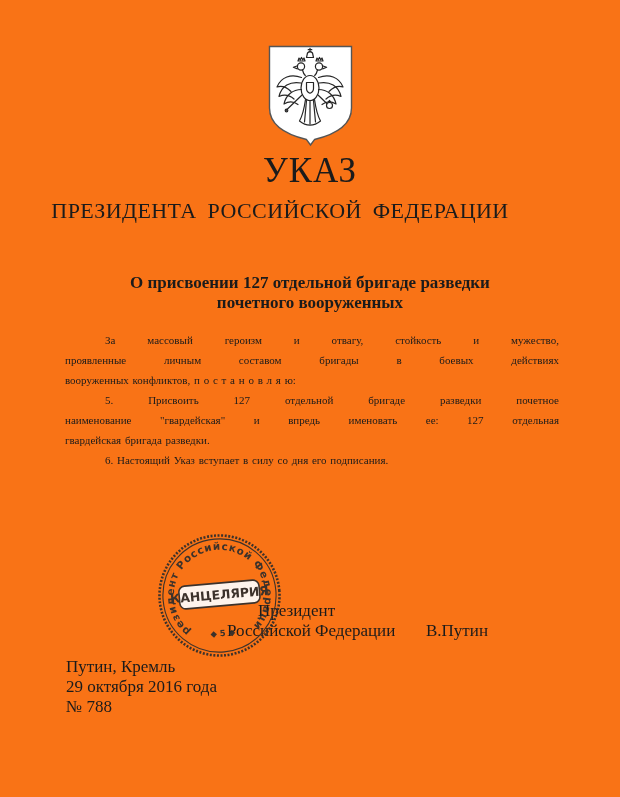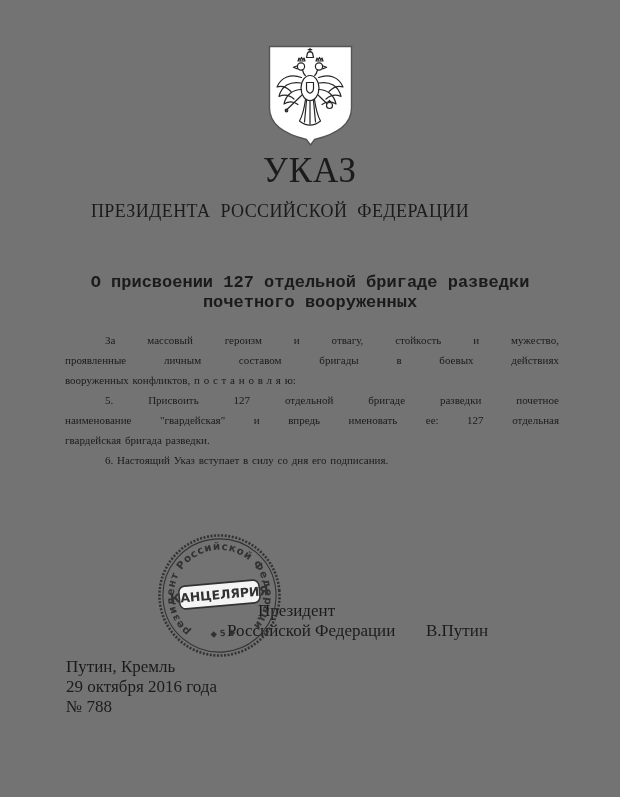--- a/index.html
+++ b/index.html
@@ -6,7 +6,7 @@
   .page {
     position:relative;
     width:620px; height:797px;
-    background:#737373;
+    background:#f97316;
     color:#1b1b1b;
     font-family:"Liberation Serif", serif;
     overflow:hidden;

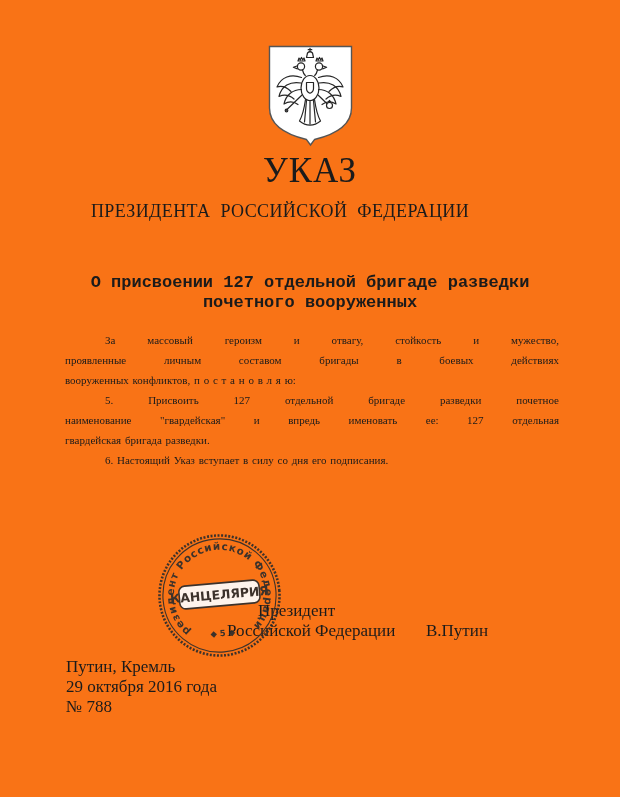--- a/index.html
+++ b/index.html
@@ -22,7 +22,7 @@
   }
   .doc-subtitle {
     position:absolute; left:0; top:200px; width:560px;
-    text-align:center; font-size:18px; line-height:22px;
+    text-align:center; font-size:22px; line-height:22px;
     letter-spacing:0.4px; word-spacing:5px; white-space:nowrap;
   }
   .subject {

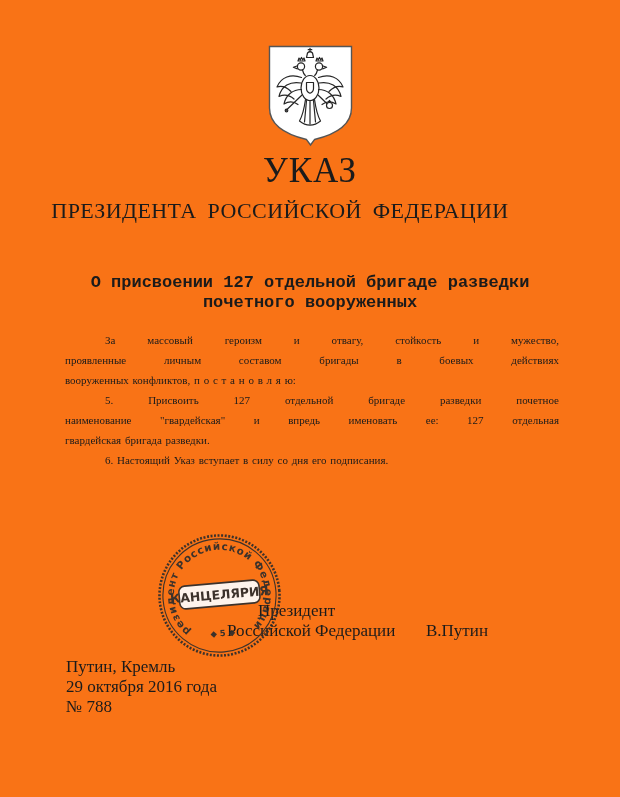--- a/index.html
+++ b/index.html
@@ -27,7 +27,7 @@
   }
   .subject {
     position:absolute; left:0; top:273px; width:620px;
-    text-align:center; font-weight:bold; font-size:17px; line-height:20px;font-family:Liberation Mono, monospace;
+    text-align:center; font-weight:bold; font-size:17px; line-height:20px;
   }
 
   

